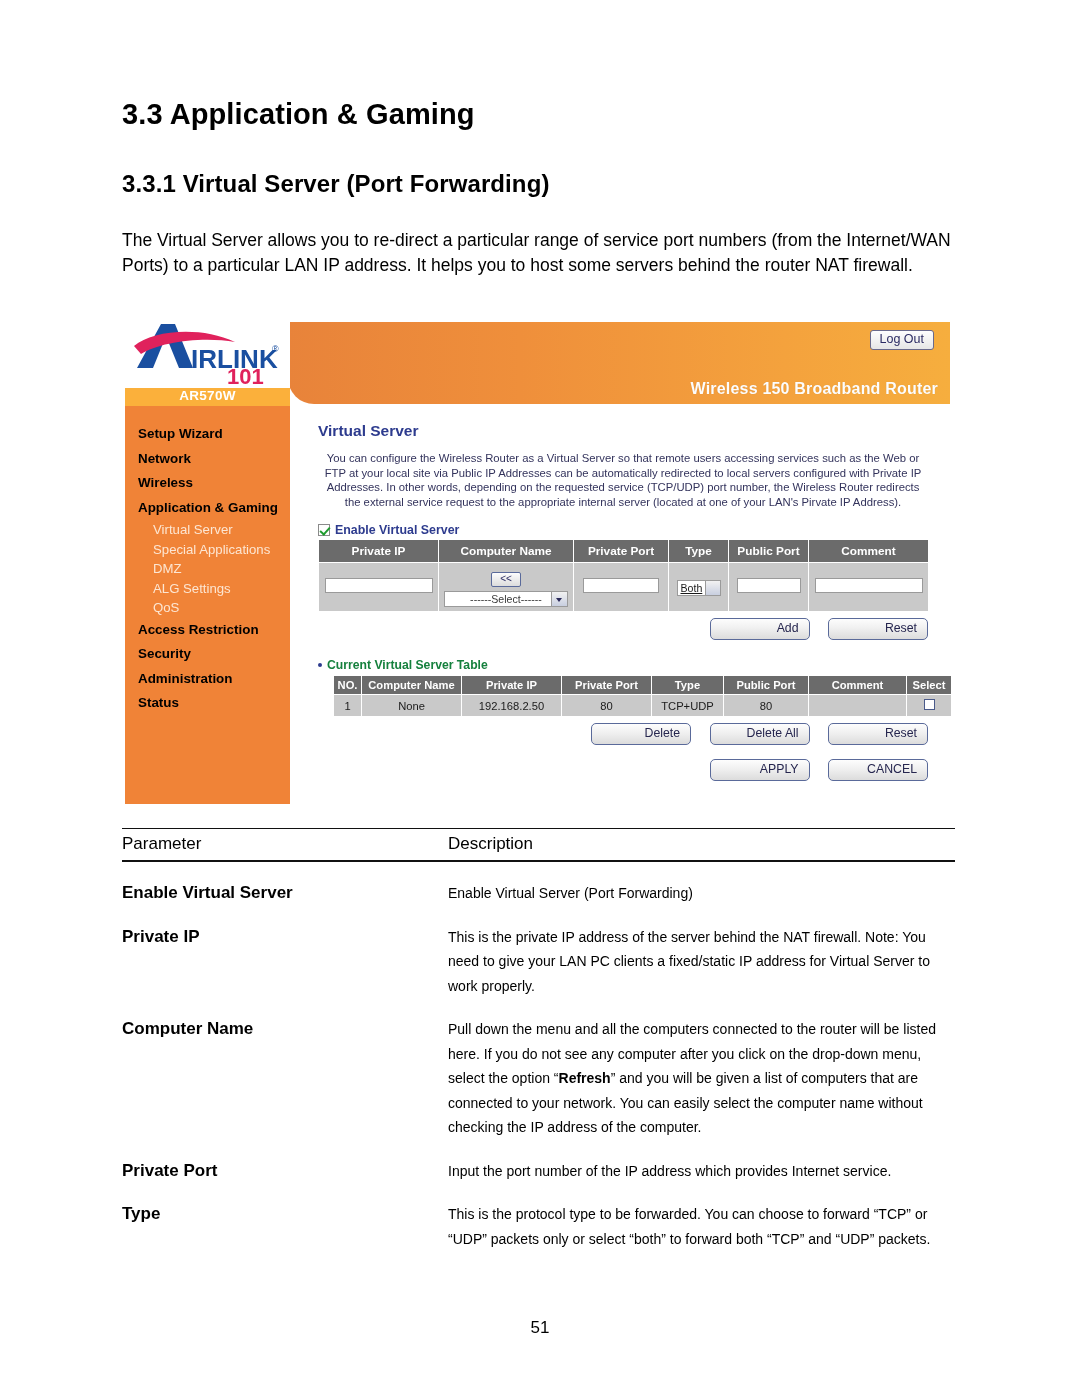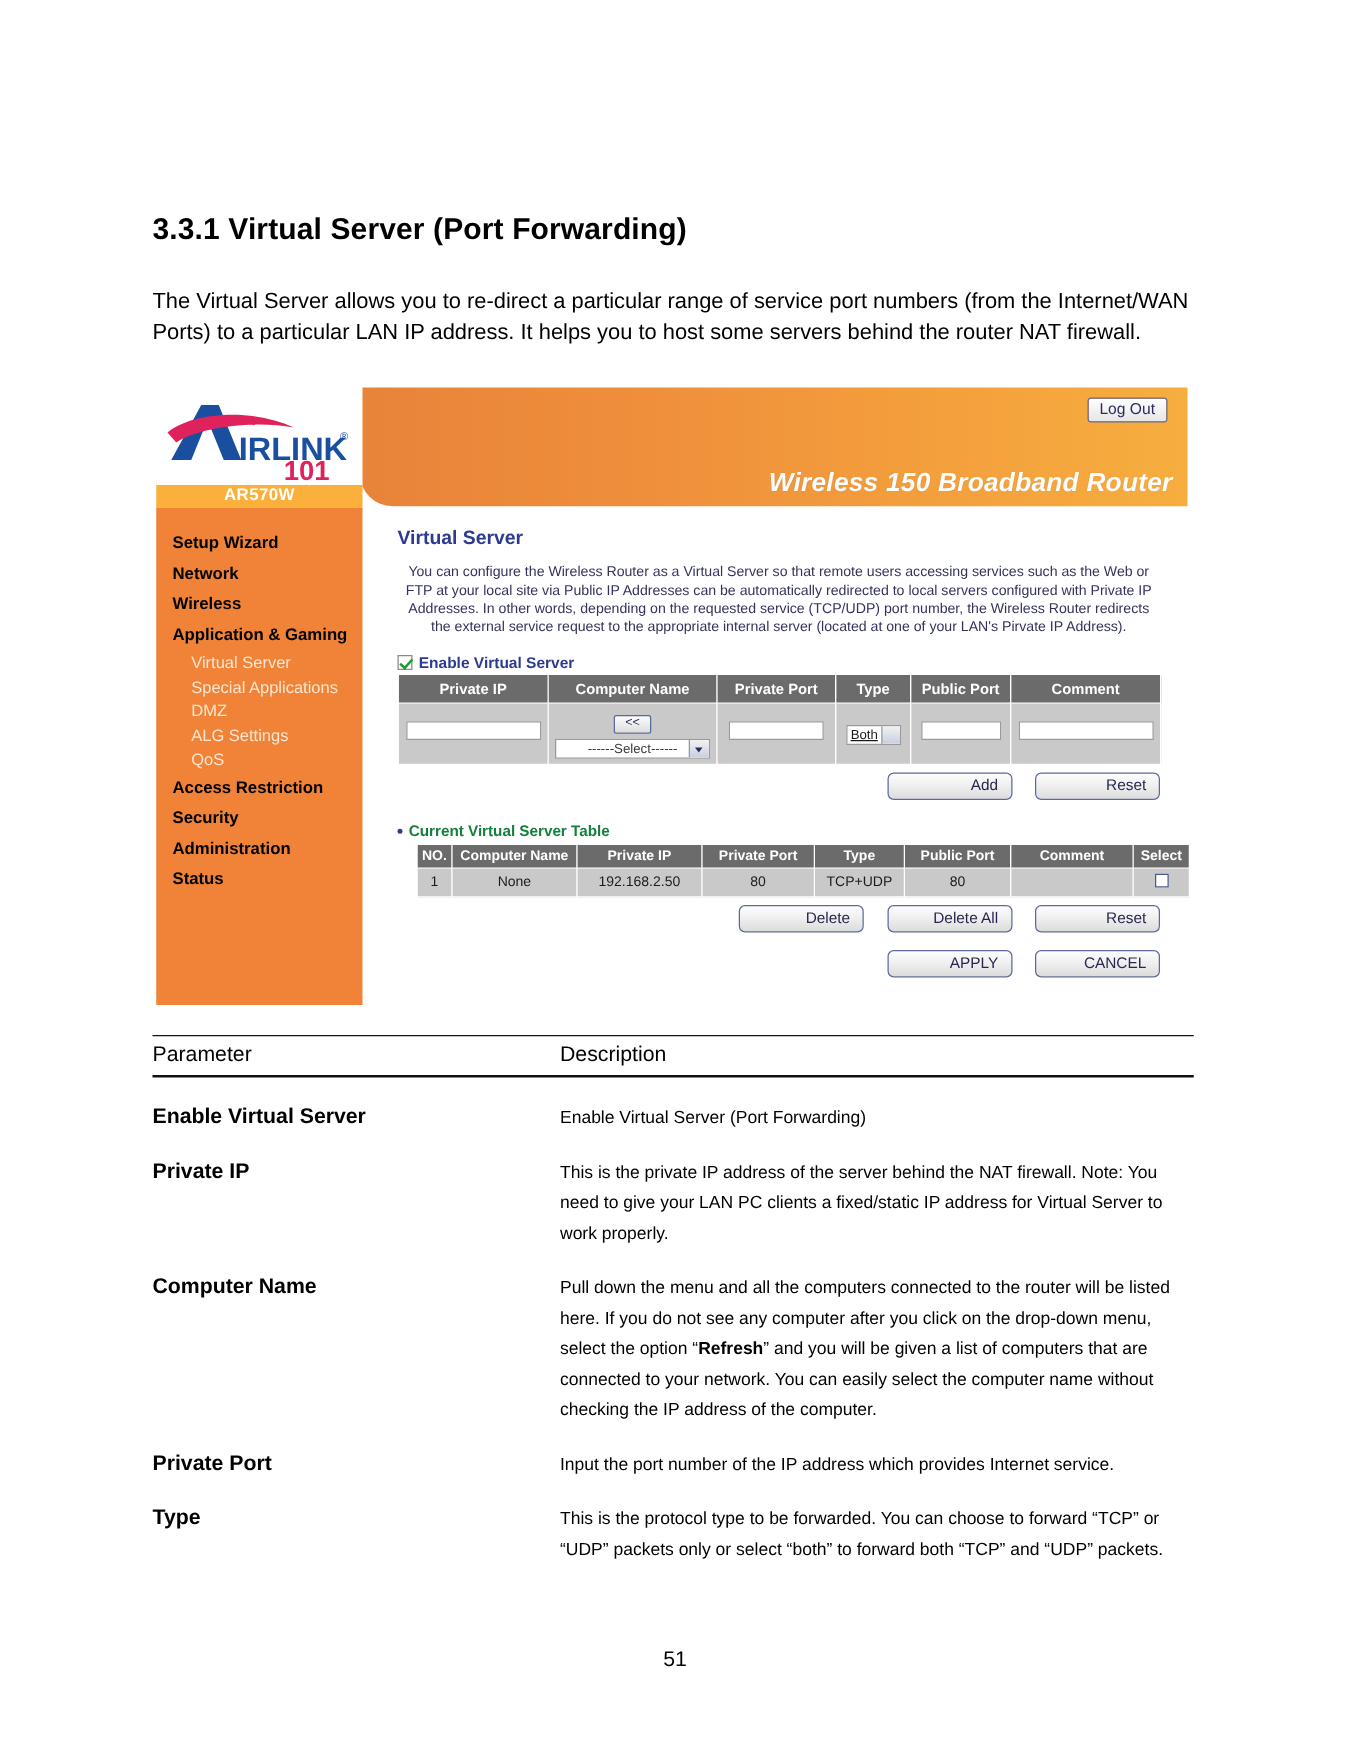--- a/index.html
+++ b/index.html
@@ -425,6 +425,7 @@
 
 <div class="page">
 
+  <div class="h1">3.3 Application &amp; Gaming</div>
   <div class="h2">3.3.1 Virtual Server (Port Forwarding)</div>
   <div class="intro">The Virtual Server allows you to re-direct a particular range of service port numbers (from the Internet/WAN Ports) to a particular LAN IP address. It helps you to host some servers behind the router NAT firewall.</div>
 

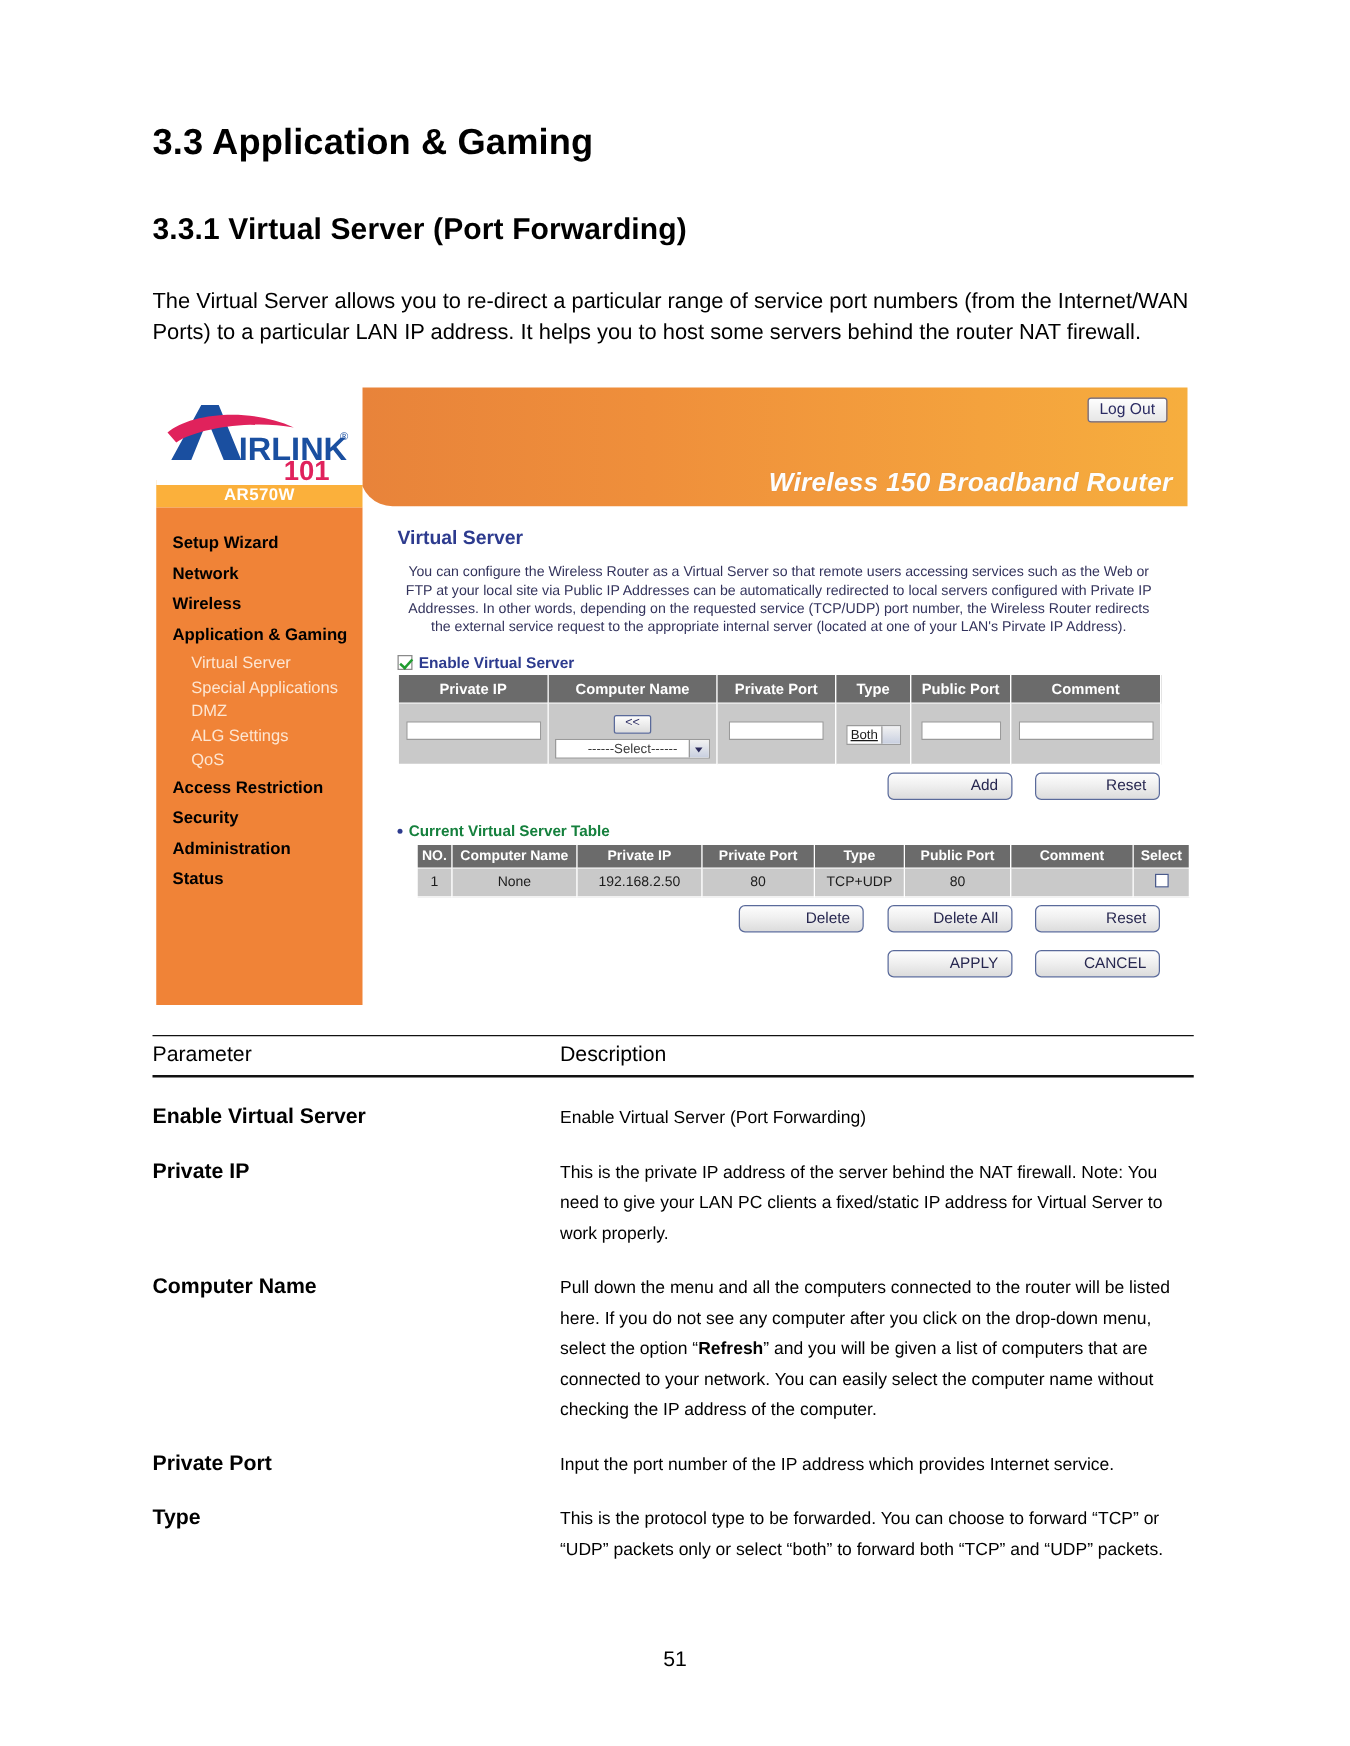--- a/index.html
+++ b/index.html
@@ -78,9 +78,9 @@
   .banner {
     position: absolute;
     left: 163px;
-    top: 2px;
+    top: 14px;
     width: 662px;
-    height: 95px;
+    height: 82px;
     background: linear-gradient(to right, #e8833a 0%, #ef8f3b 35%, #f4a23d 75%, #f6ae3e 100%);
     border-bottom-left-radius: 26px;
   }

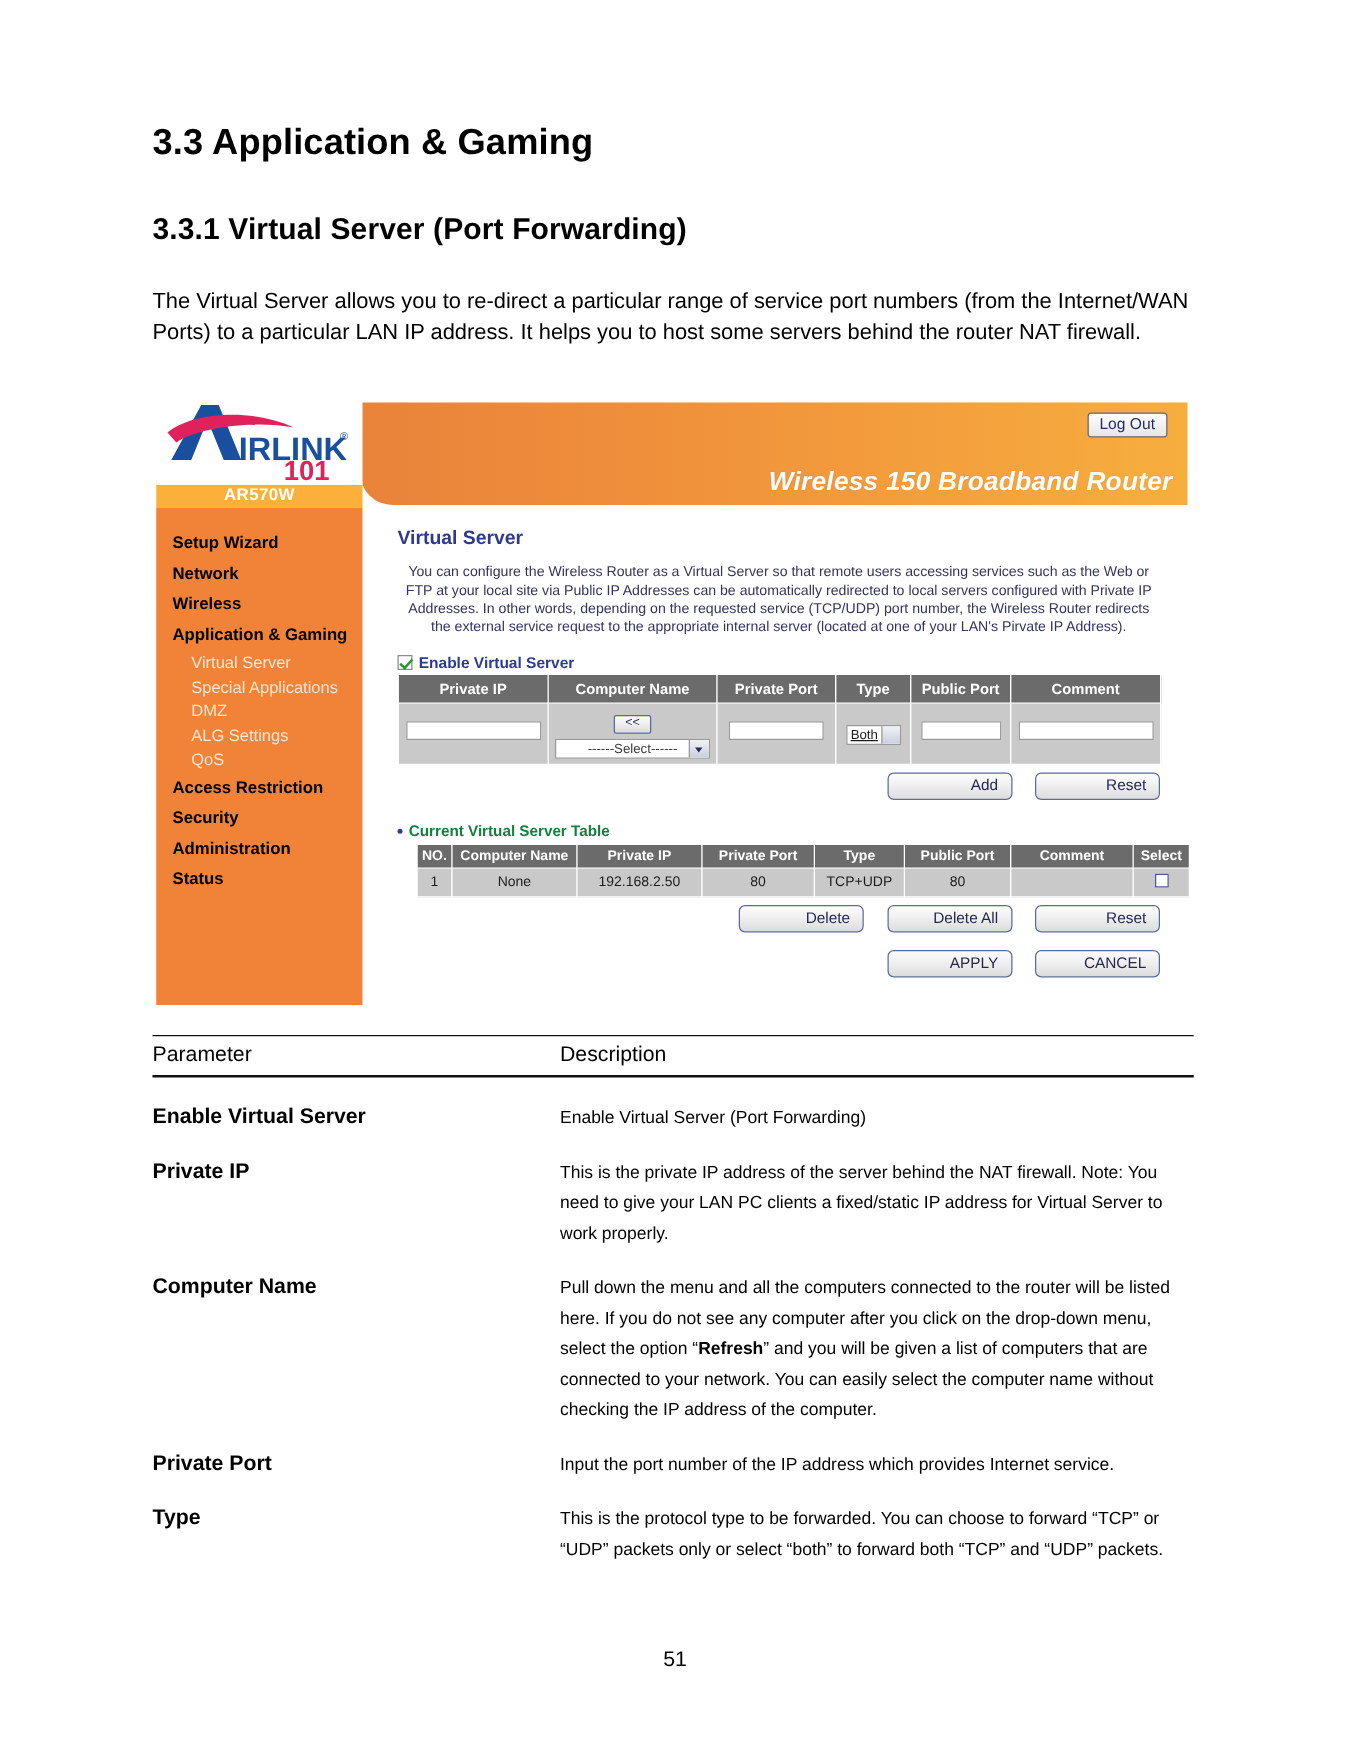--- a/index.html
+++ b/index.html
@@ -89,12 +89,11 @@
     right: 12px;
     bottom: 6px;
     color: #fdfdfd;
-    font-size: 21px;
+    font-size: 16px;
     font-weight: bold;
     letter-spacing: 0.2px;
     white-space: nowrap;
     text-shadow: 0 0 1px rgba(0,0,0,0.12);
-    font-style: italic;
   }
   .logout-btn {
     position: absolute;

